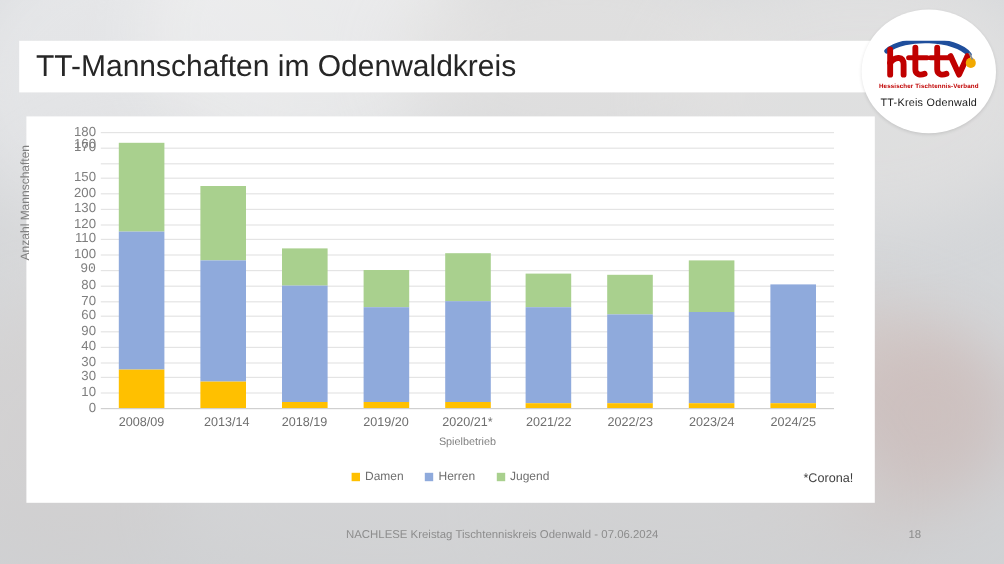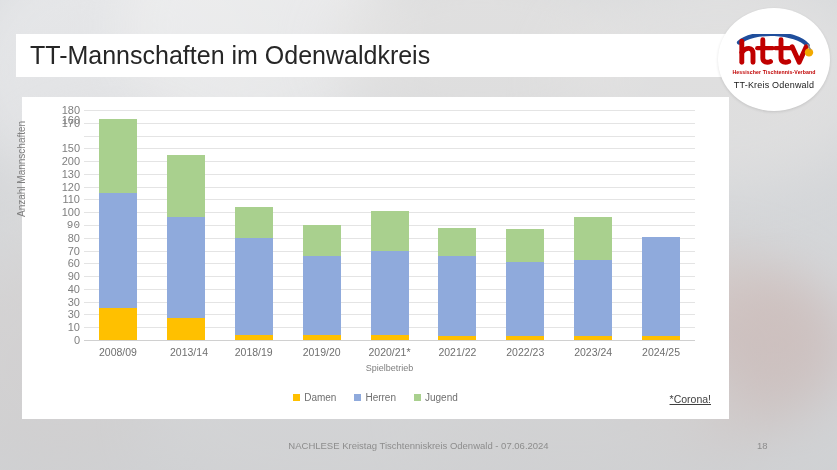--- a/index.html
+++ b/index.html
@@ -105,7 +105,7 @@
 
   .corona{
     position:absolute;right:18px;top:296px;
-    font-size:10.5px;color:#3f3f3f;text-decoration:underline;
+    font-size:10.5px;color:#3f3f3f;
   }
 
   

